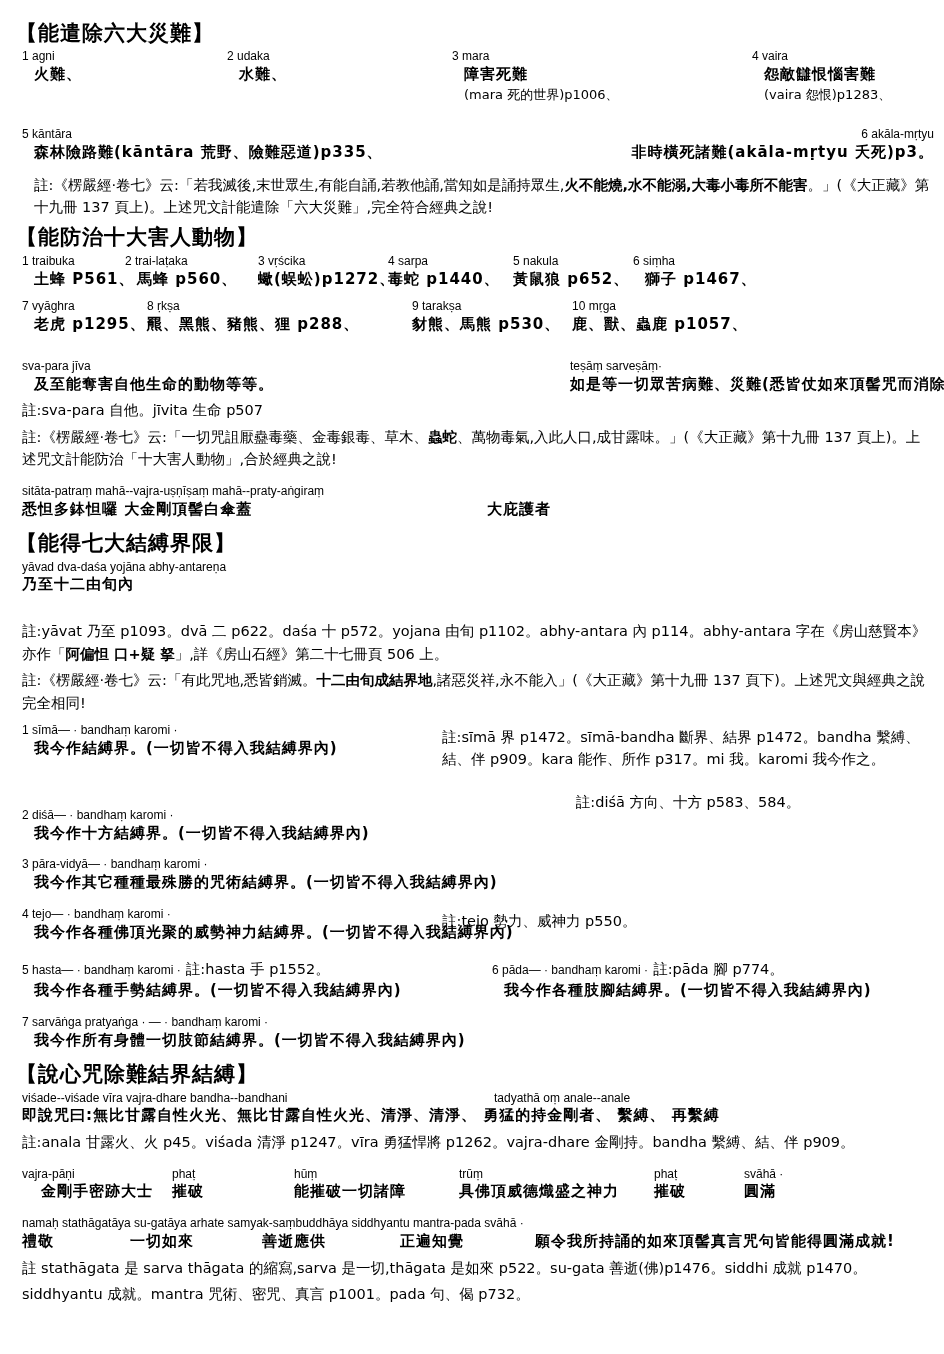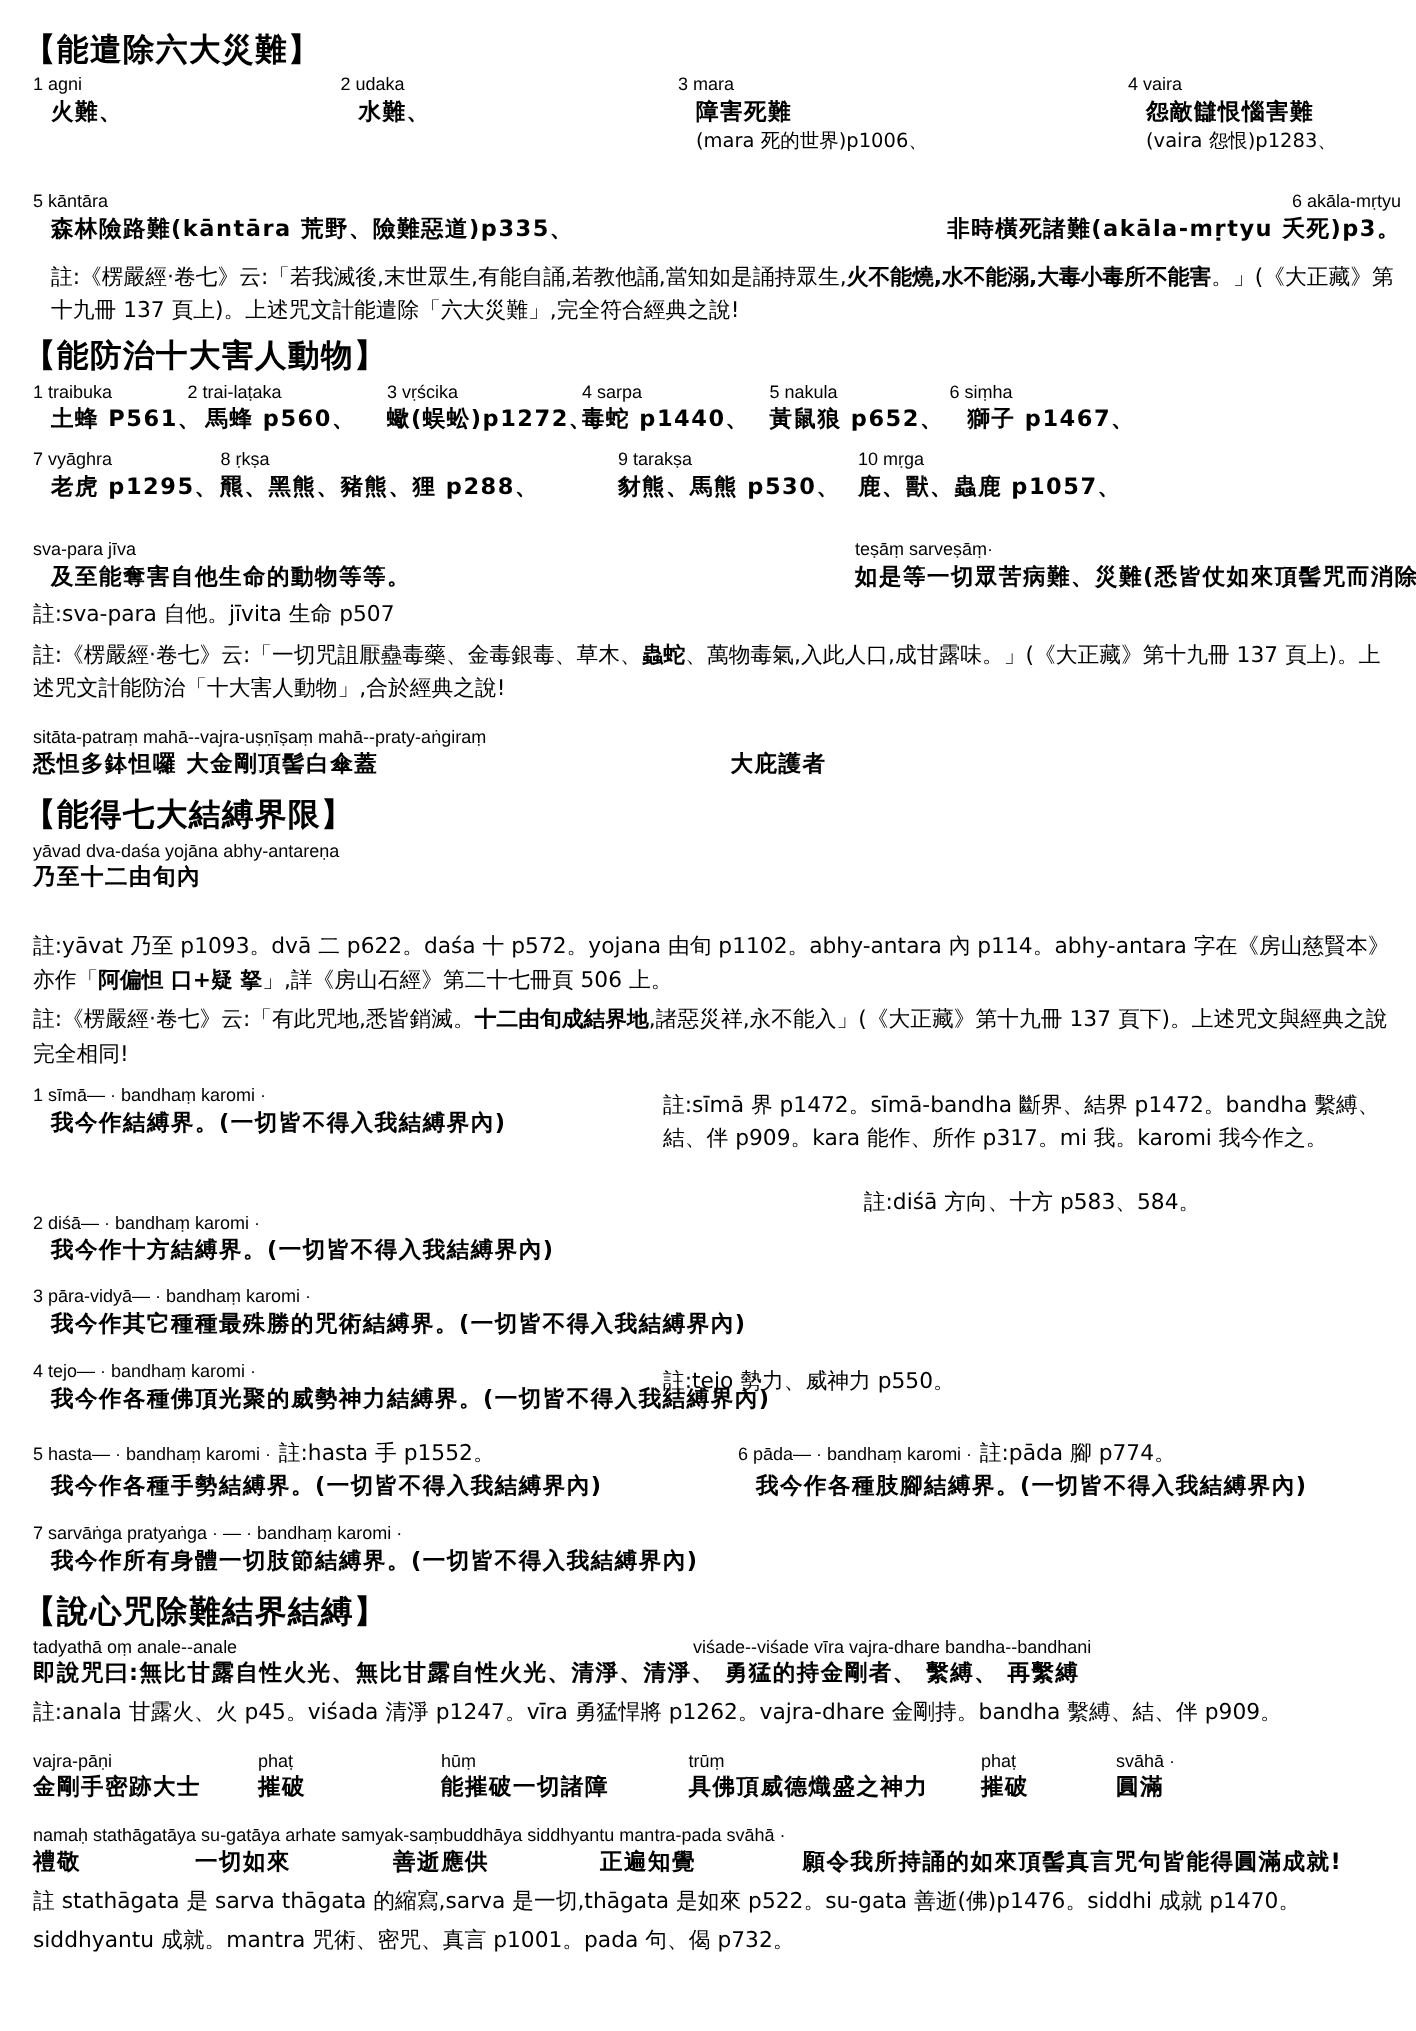--- a/index.html
+++ b/index.html
@@ -209,8 +209,8 @@
   <div class="h mt10">【說心咒除難結界結縛】</div>
 
   <div class="row">
+    <div class="latin col grow">viśade--viśade  vīra  vajra-dhare  bandha--bandhani</div>
     <div class="latin col" style="width:440px;">tadyathā  oṃ  anale--anale</div>
-    <div class="latin col grow">viśade--viśade  vīra  vajra-dhare  bandha--bandhani</div>
   </div>
   <div class="gloss nowrap">即說咒曰:無比甘露自性火光、無比甘露自性火光、清淨、清淨、 勇猛的持金剛者、 繫縛、 再繫縛</div>
   <div class="note">註:anala 甘露火、火 p45。viśada 清淨 p1247。vīra 勇猛悍將 p1262。vajra-dhare 金剛持。bandha 繫縛、結、伴 p909。</div>

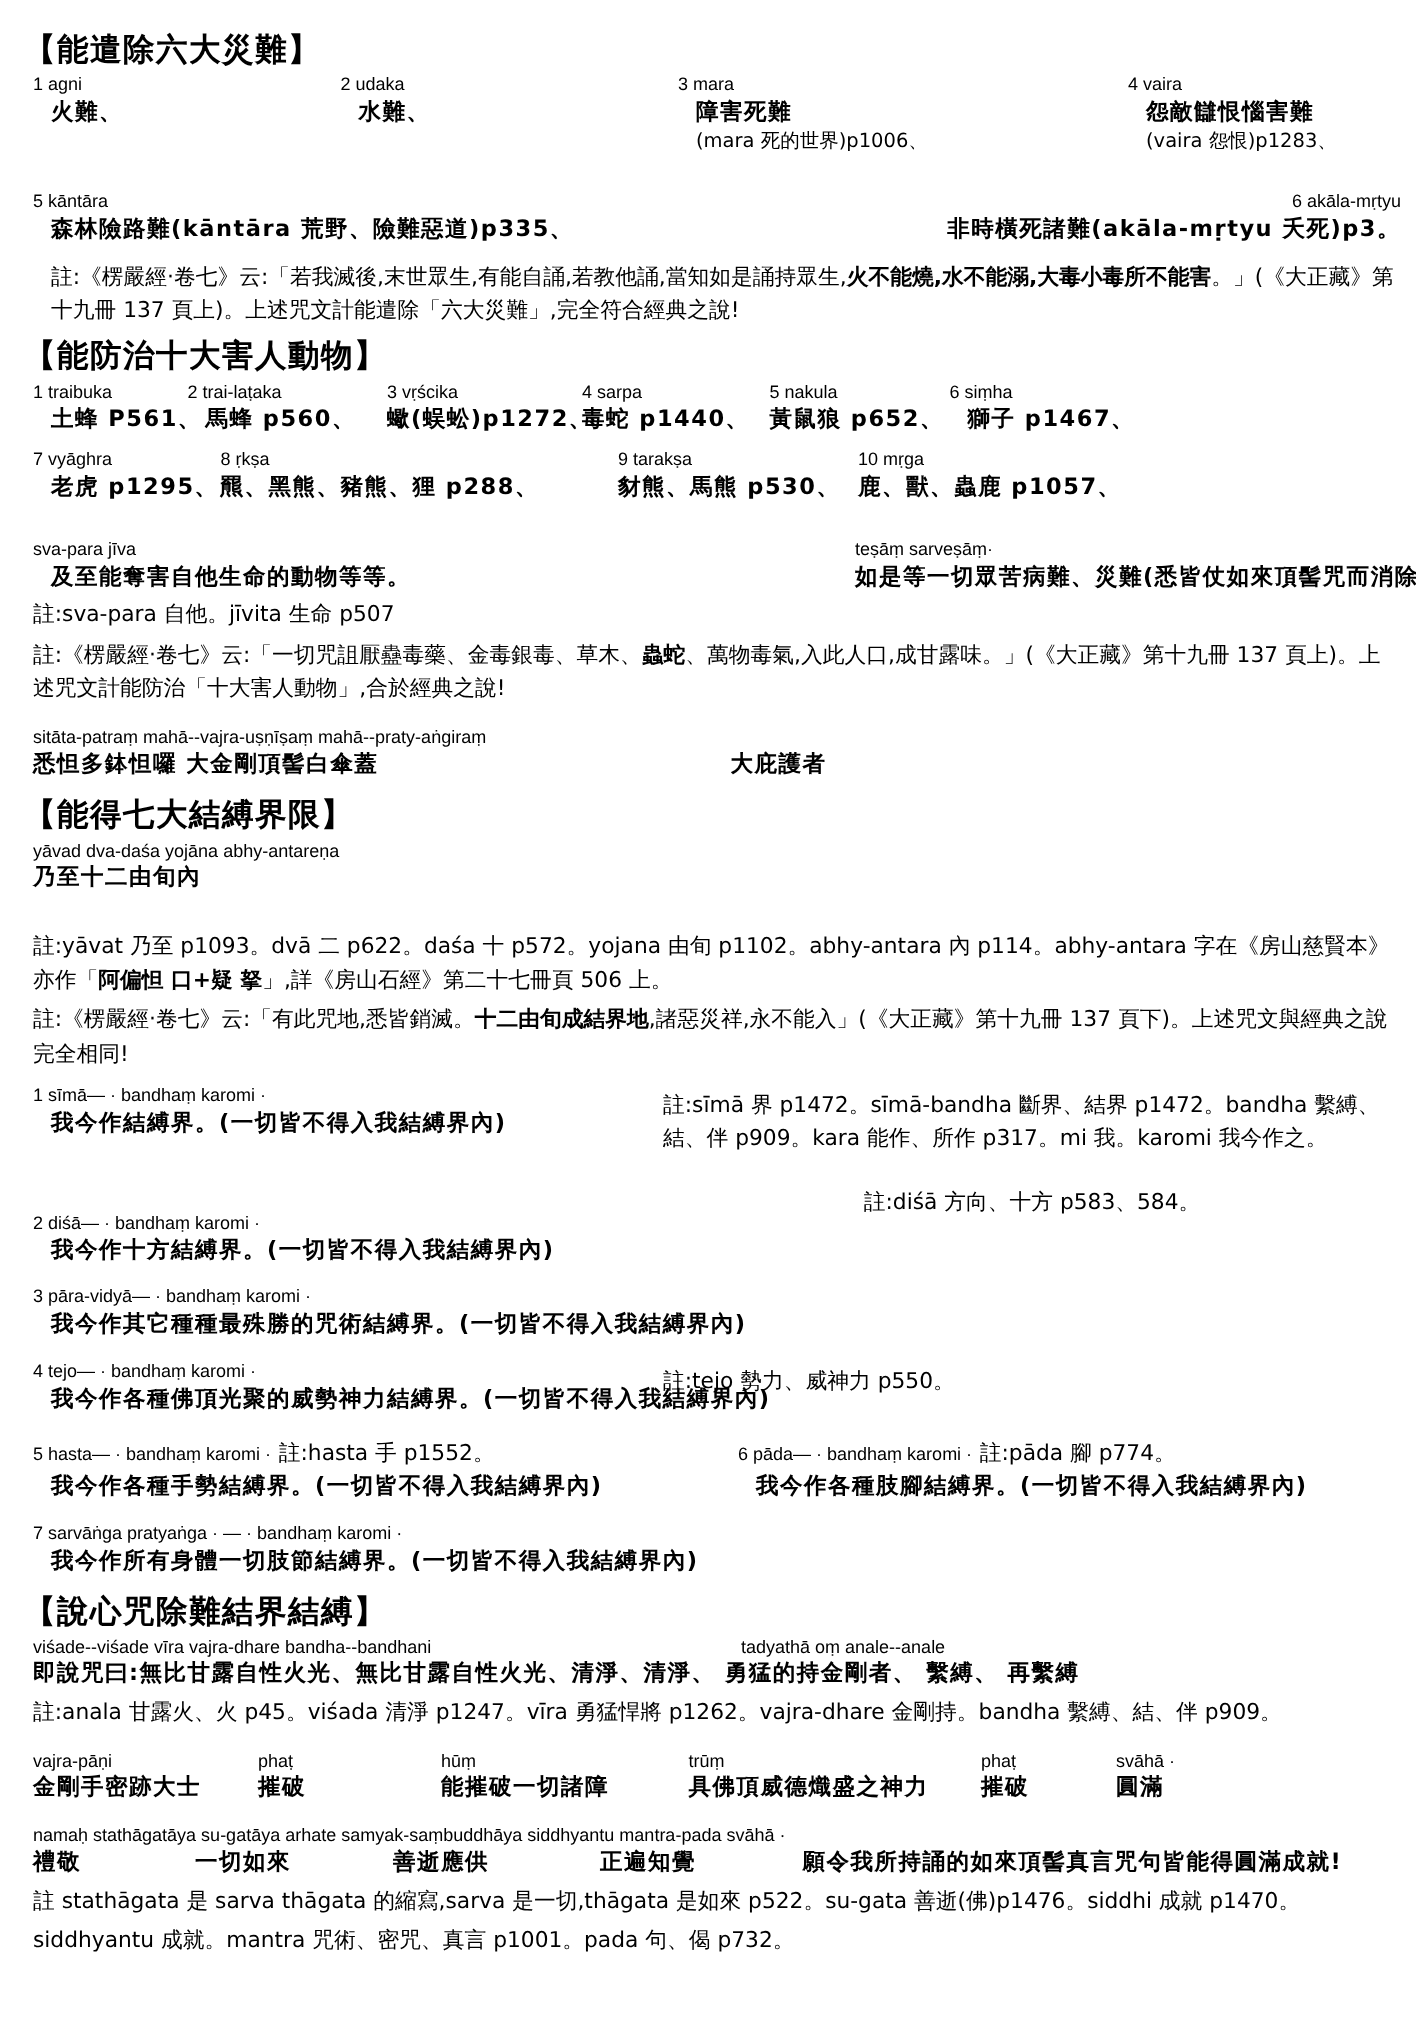--- a/index.html
+++ b/index.html
@@ -224,7 +224,7 @@
     <div class="latin col grow">svāhā ·</div>
   </div>
   <div class="row">
-    <div class="gloss nowrap col" style="width:150px;">金剛手密跡大士</div>
+    <div class="gloss nowrap col" style="width:150px;text-align:center;">金剛手密跡大士</div>
     <div class="gloss nowrap col" style="width:122px;">摧破</div>
     <div class="gloss nowrap col" style="width:165px;">能摧破一切諸障</div>
     <div class="gloss nowrap col" style="width:195px;">具佛頂威德熾盛之神力</div>

